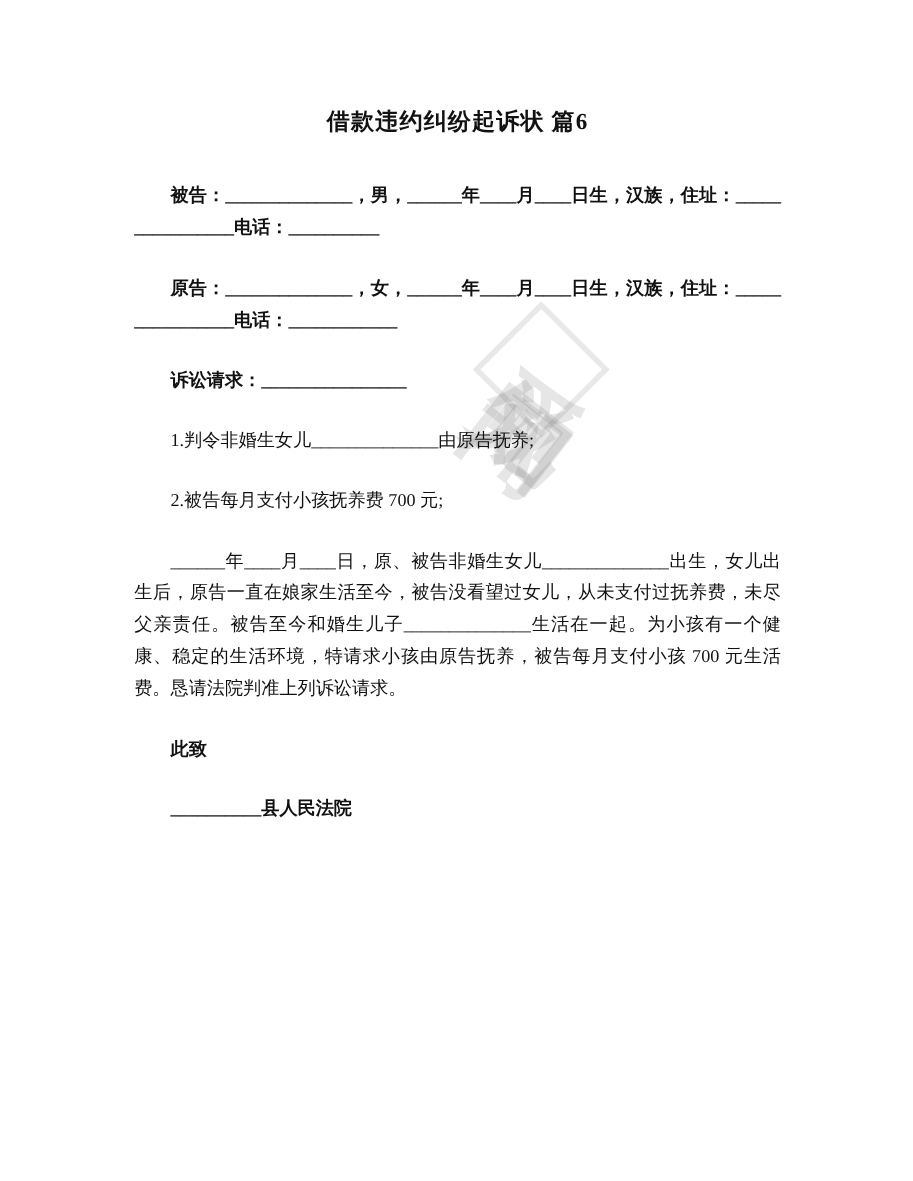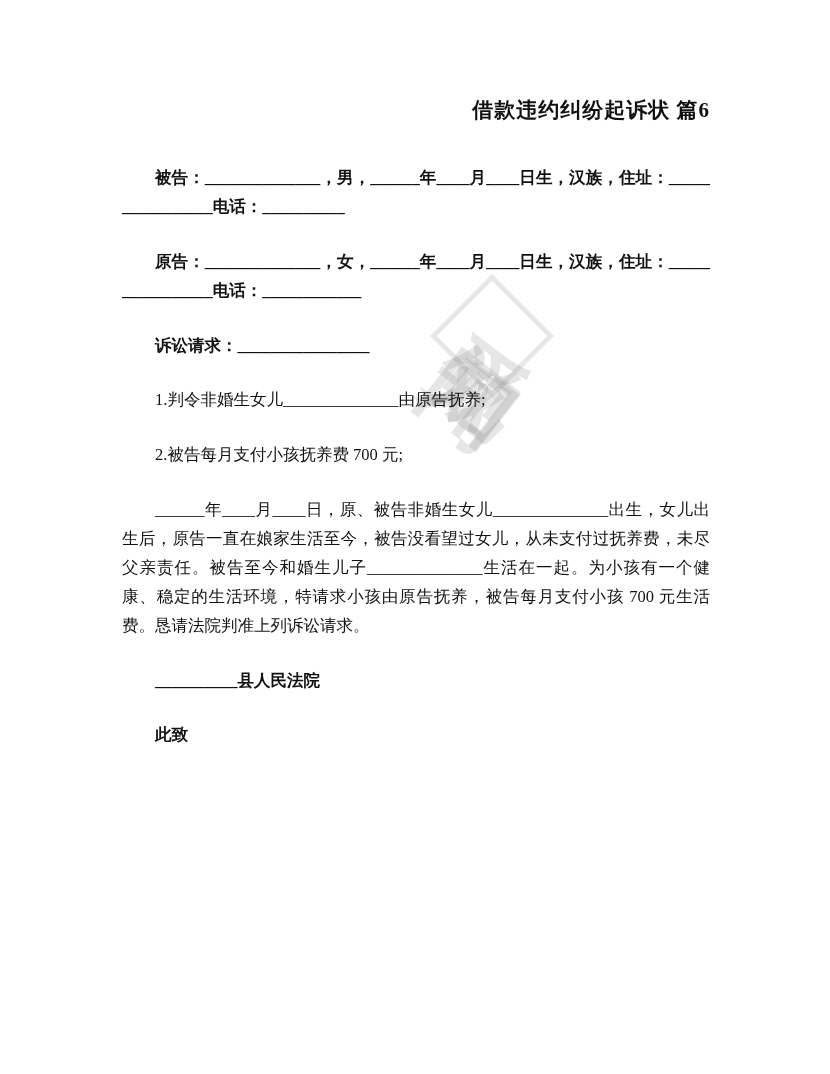--- a/index.html
+++ b/index.html
@@ -20,7 +20,7 @@
   .doc-title {
     position: relative;
     z-index: 1;
-    text-align: right;
+    text-align: center;
     font-size: 21px;
     font-weight: bold;
     letter-spacing: 1px;

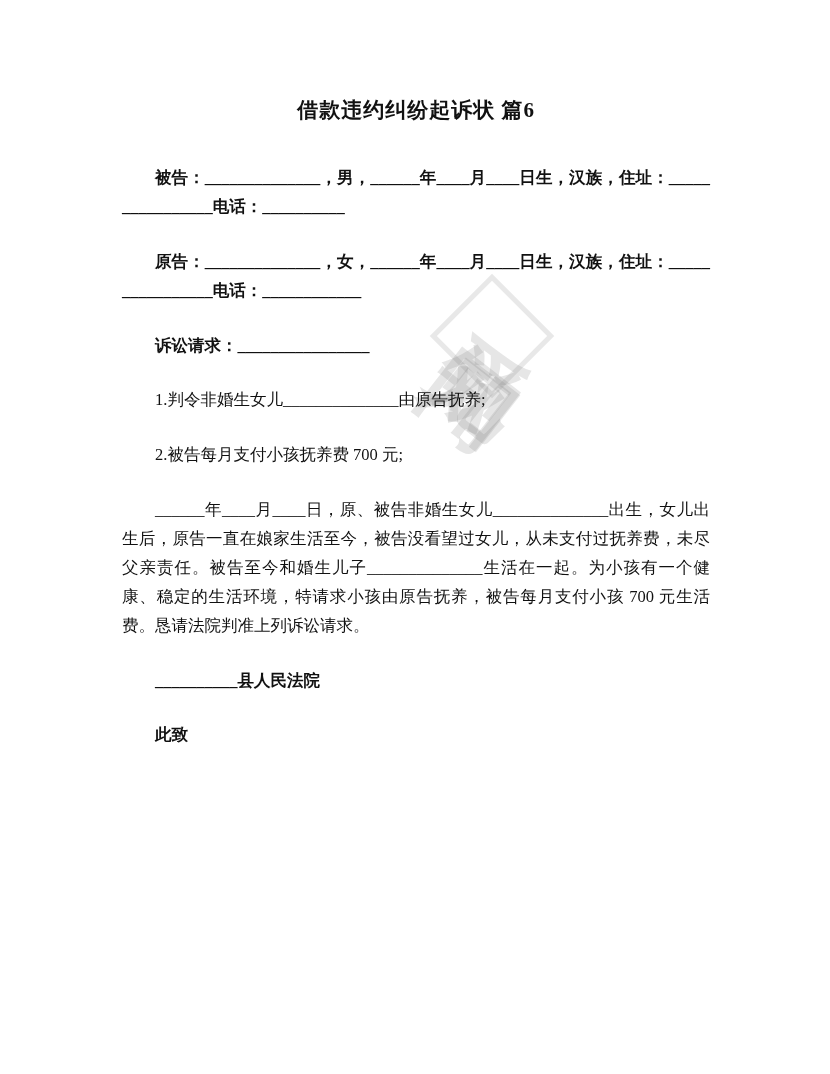--- a/index.html
+++ b/index.html
@@ -91,9 +91,9 @@
 
   <p class="para">______年____月____日，原、被告非婚生女儿______________出生，女儿出生后，原告一直在娘家生活至今，被告没看望过女儿，从未支付过抚养费，未尽父亲责任。被告至今和婚生儿子______________生活在一起。为小孩有一个健康、稳定的生活环境，特请求小孩由原告抚养，被告每月支付小孩 700 元生活费。恳请法院判准上列诉讼请求。</p>
 
+  <p class="para bold">此致</p>
+
   <p class="para bold">__________县人民法院</p>
-
-  <p class="para bold">此致</p>
 
 
 

